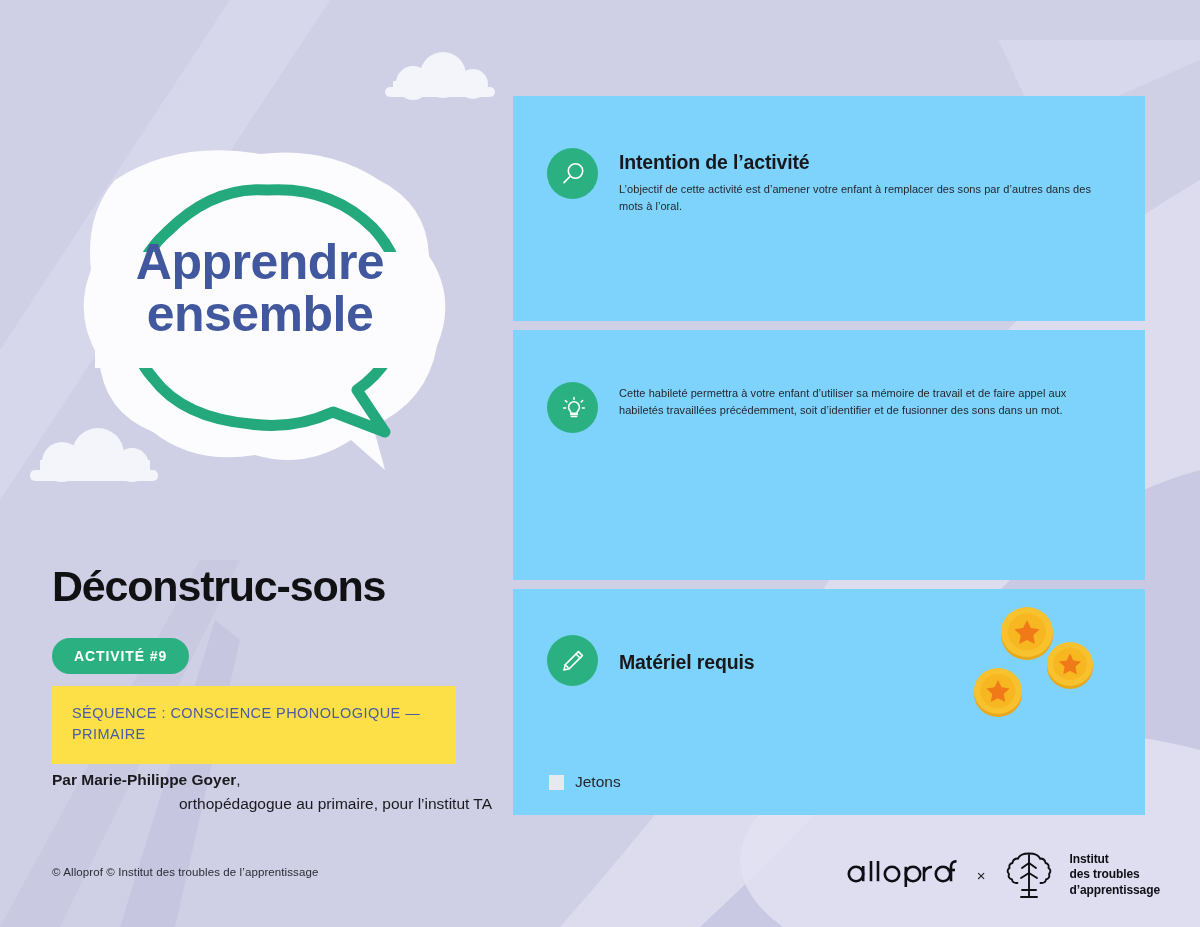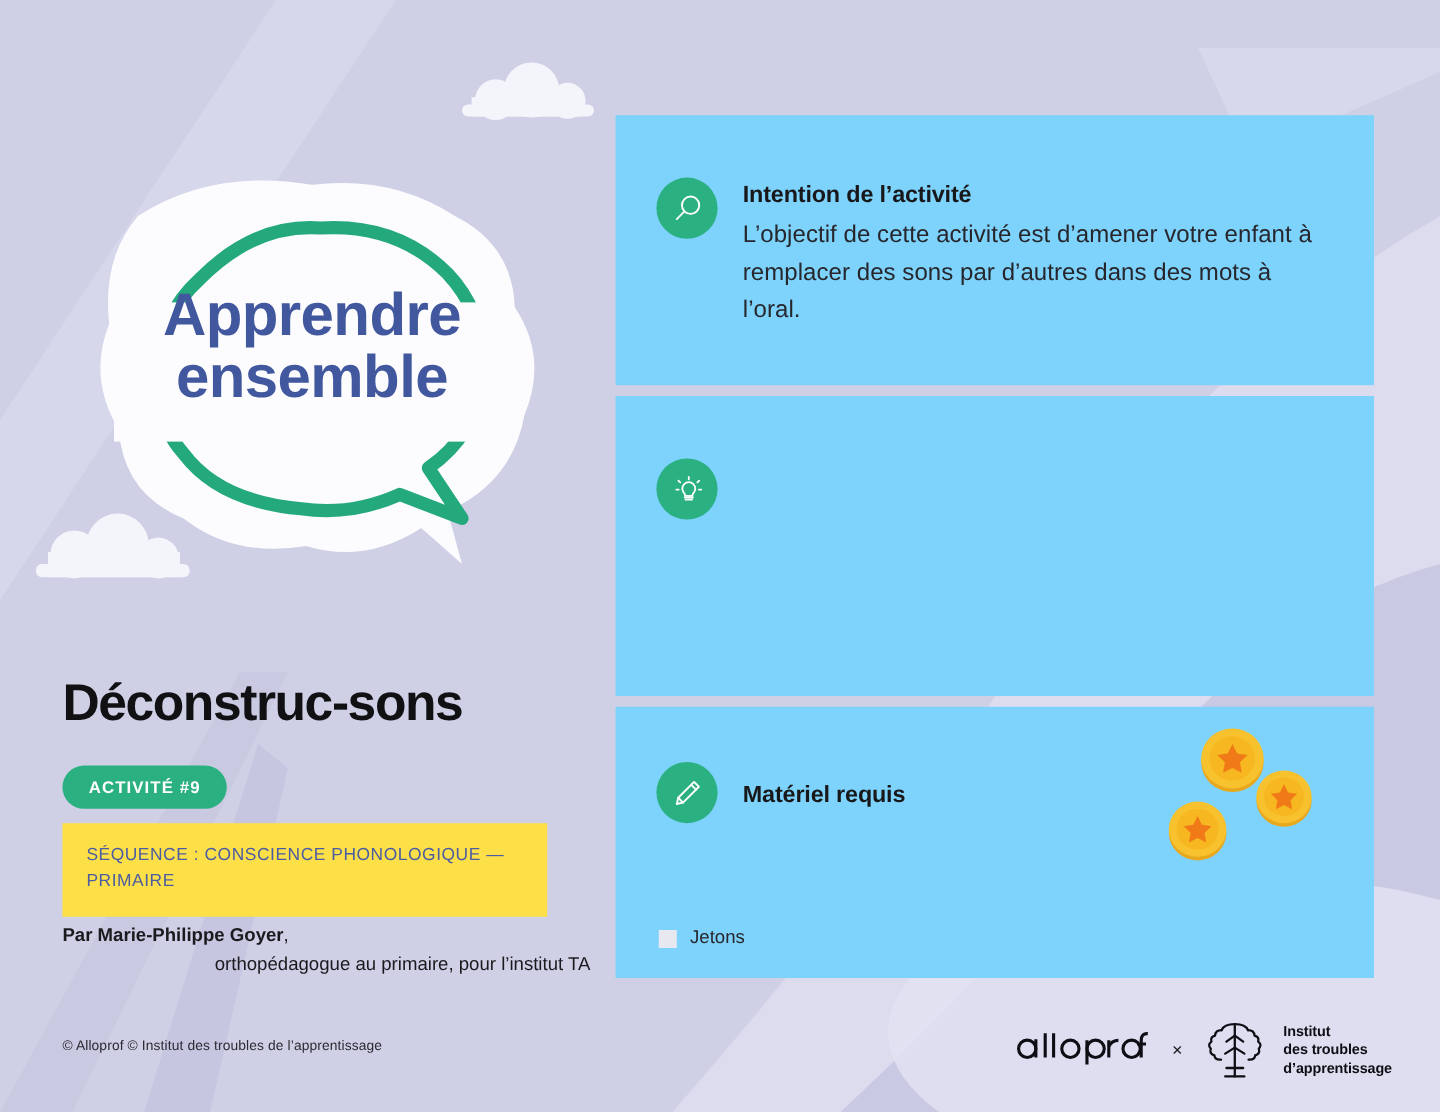--- a/index.html
+++ b/index.html
@@ -88,7 +88,7 @@
     letter-spacing:-0.15px; margin-bottom:7px;
   }
   .card-text {
-    font-size:20px; color:#26262C; line-height:1.55; letter-spacing:0.05px;
+    font-size:11px; color:#26262C; line-height:1.55; letter-spacing:0.05px;
   }
   .card.c3 .card-row { padding-top:46px; align-items:center; }
   .card.c3 .card-title { margin-bottom:0; }

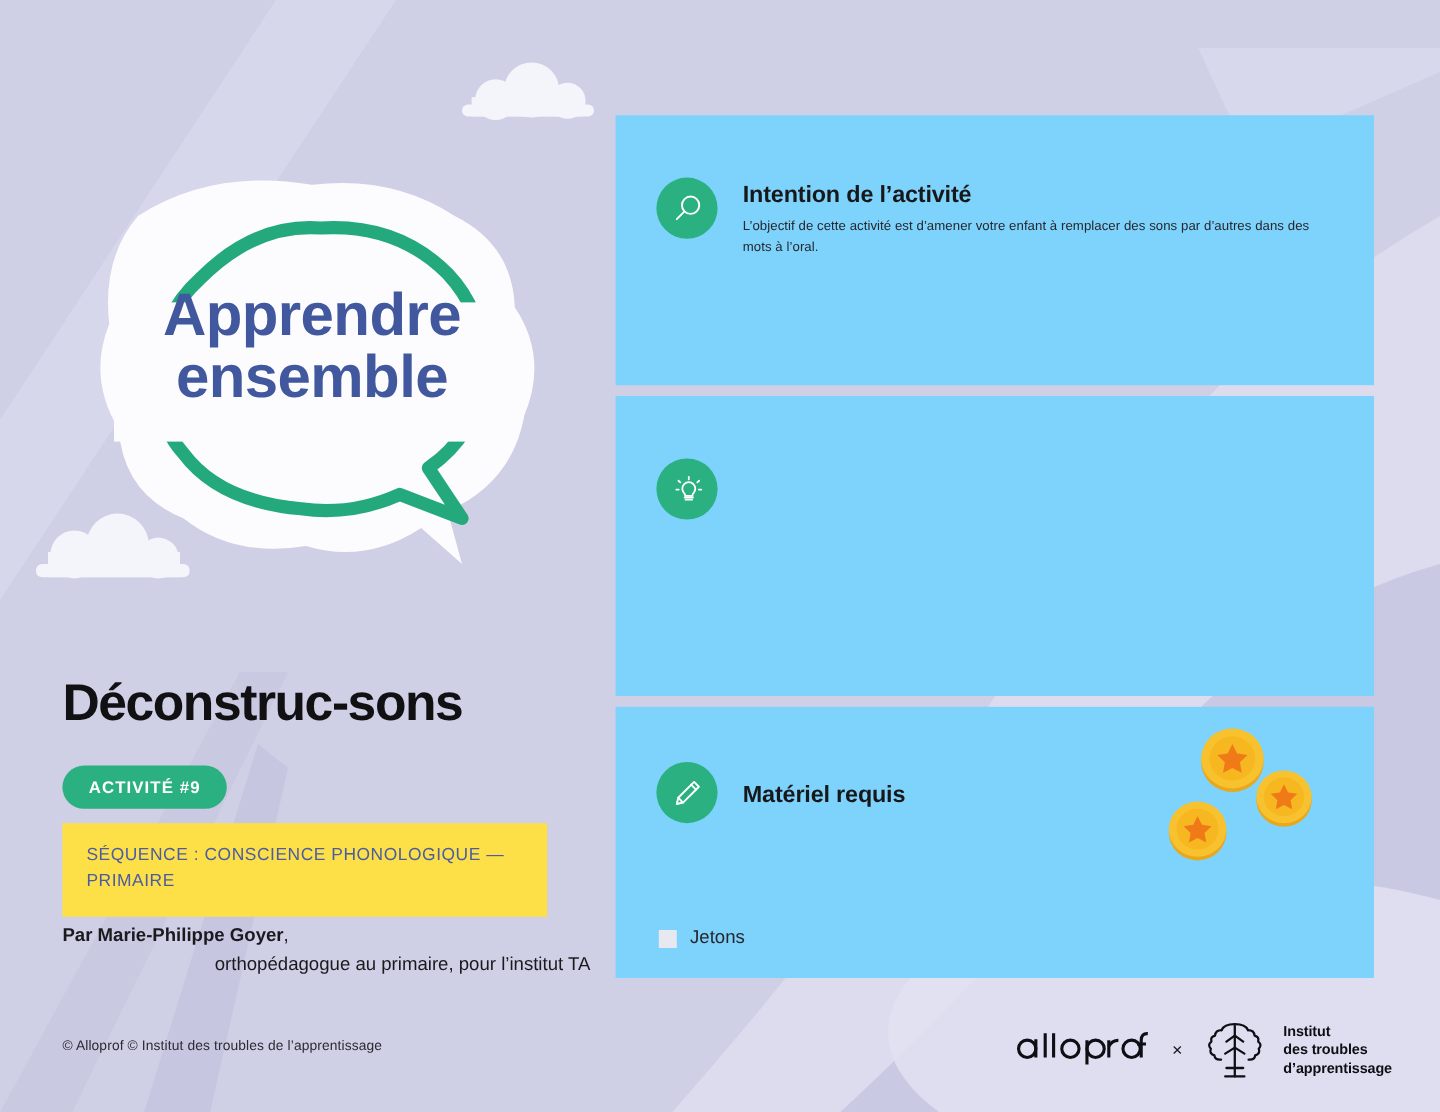--- a/index.html
+++ b/index.html
@@ -222,6 +222,7 @@
         </svg>
       </div>
       <div class="card-body">
+        <p class="card-text">Cette habileté permettra à votre enfant d’utiliser sa mémoire de travail et de faire appel aux habiletés travaillées précédemment, soit d’identifier et de fusionner des sons dans un mot.</p>
       </div>
     </div>
   </section>

